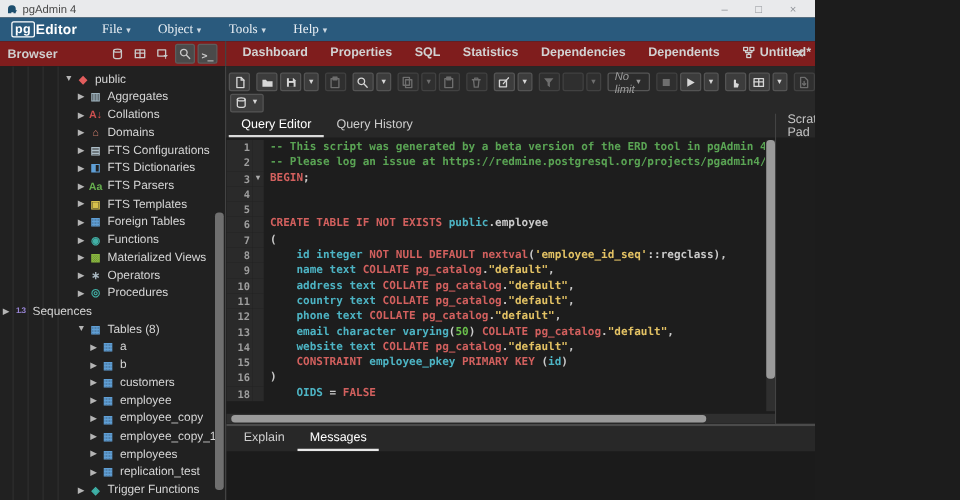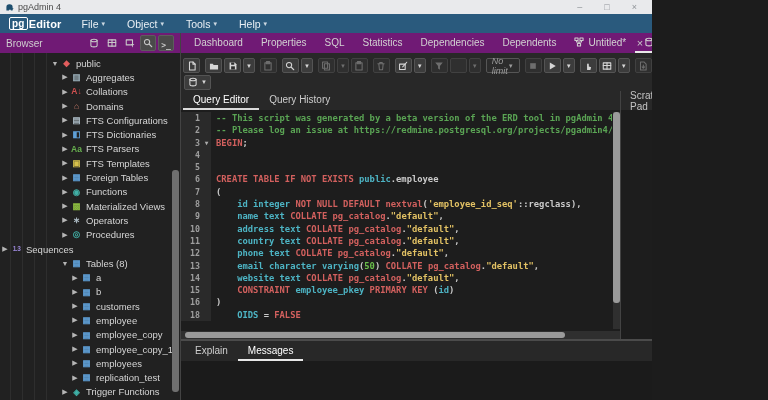--- a/index.html
+++ b/index.html
@@ -18,7 +18,7 @@
   .logo { display:flex; align-items:center; color:#fff; font-weight:bold; font-size:11px; letter-spacing:.2px; }
   .logo .pgbox { border:1px solid #fff; border-radius:2px; padding:0 2px; margin-right:1px; font-size:10px; }
   .menus { display:flex; gap:22px; }
-  .menu-item { color:#e9eff4; font-size:10.5px; display:flex; align-items:center; gap:3px; cursor:default; }
+  .menu-item { color:#e9eff4; font-size:10.5px; display:flex; align-items:center; gap:3px; cursor:default;font-family:Liberation Serif, serif; }
   .menu-item .caret { font-size:7px; opacity:.85; }
 
   

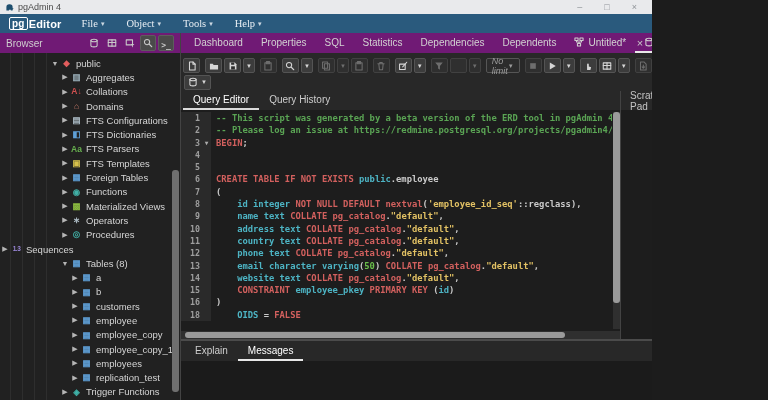--- a/index.html
+++ b/index.html
@@ -22,7 +22,7 @@
   .menu-item .caret { font-size:7px; opacity:.85; }
 
   
-  .band { height:20px; background:#701a75; display:flex; flex:none; align-items:stretch; }
+  .band { height:20px; background:#7f1d1d; display:flex; flex:none; align-items:stretch;font-weight:bold; }
   .browser-header { width:181px; flex:none; display:flex; align-items:center; padding:0 6px; border-right:1px solid #434343; }
   .browser-title { color:#cfcfcf; font-size:10px; }
   .bh-icons { margin-left:auto; display:flex; gap:2px; align-items:center; }

